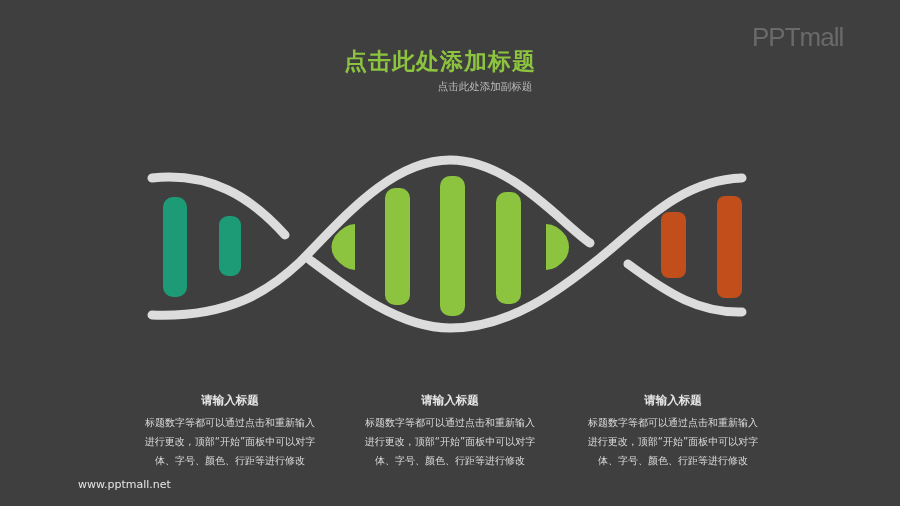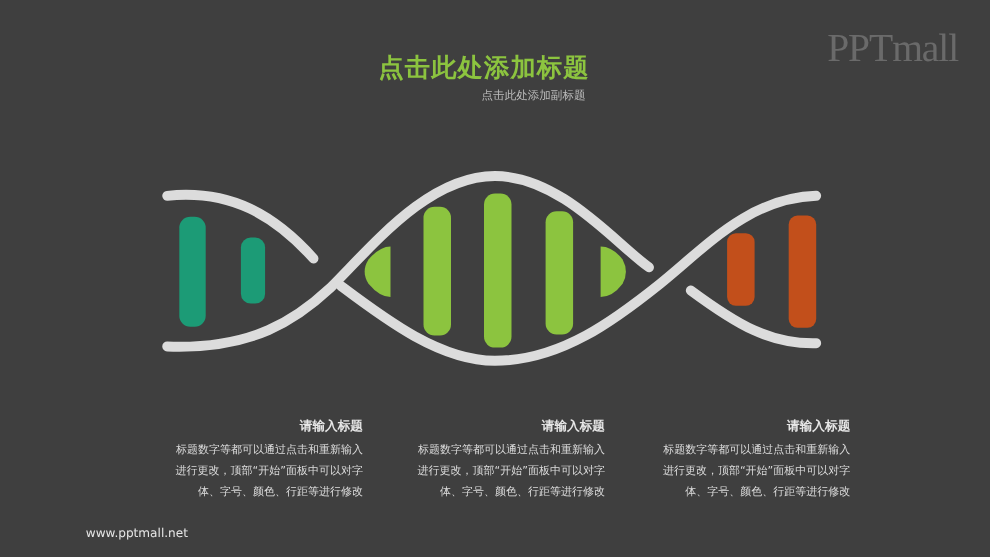--- a/index.html
+++ b/index.html
@@ -9,8 +9,8 @@
            color:#8cc43f; font-size:23px; font-weight:bold; letter-spacing:1px; }
   .subtitle { position:absolute; top:80px; left:0; width:900px; text-align:center;
               color:#bdbdbd; font-size:10.5px;padding-left:35px; }
-  .logo { position:absolute; top:22px; left:752px; color:#6a6a6a; font-size:36px;
-          font-family:Liberation Serif, serif; font-weight:normal; letter-spacing:-1px; }
+  .logo { position:absolute; top:22px; left:752px; color:#6a6a6a; font-size:26px;
+          font-family:Liberation Sans, sans-serif; font-weight:normal; letter-spacing:-1px; }
   .helix { position:absolute; left:0; top:0; }
   .block { position:absolute; top:380px; width:200px; text-align:right; color:#e6e6e6; }
   .block .bt { font-size:11.5px; font-weight:bold; margin-bottom:5px; }

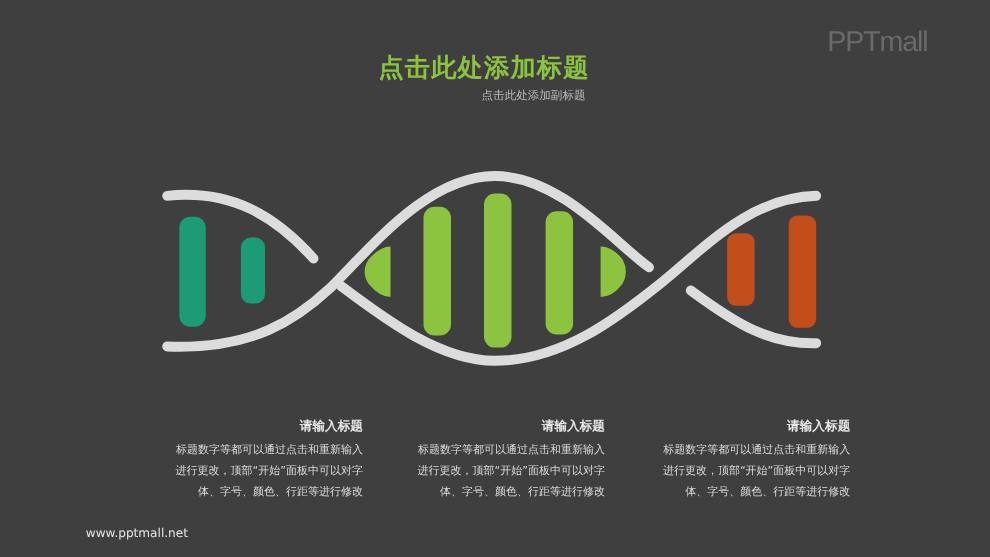--- a/index.html
+++ b/index.html
@@ -12,7 +12,7 @@
   .logo { position:absolute; top:22px; left:752px; color:#6a6a6a; font-size:26px;
           font-family:Liberation Sans, sans-serif; font-weight:normal; letter-spacing:-1px; }
   .helix { position:absolute; left:0; top:0; }
-  .block { position:absolute; top:380px; width:200px; text-align:right; color:#e6e6e6; }
+  .block { position:absolute; top:393px; width:200px; text-align:center; color:#e6e6e6; }
   .block .bt { font-size:11.5px; font-weight:bold; margin-bottom:5px; }
   .block .bd { font-size:10px; line-height:19px; color:#dcdcdc; }
   .footer { position:absolute; left:54px; top:478px; color:#e6e6e6; font-size:11px;margin-left:24px; }

